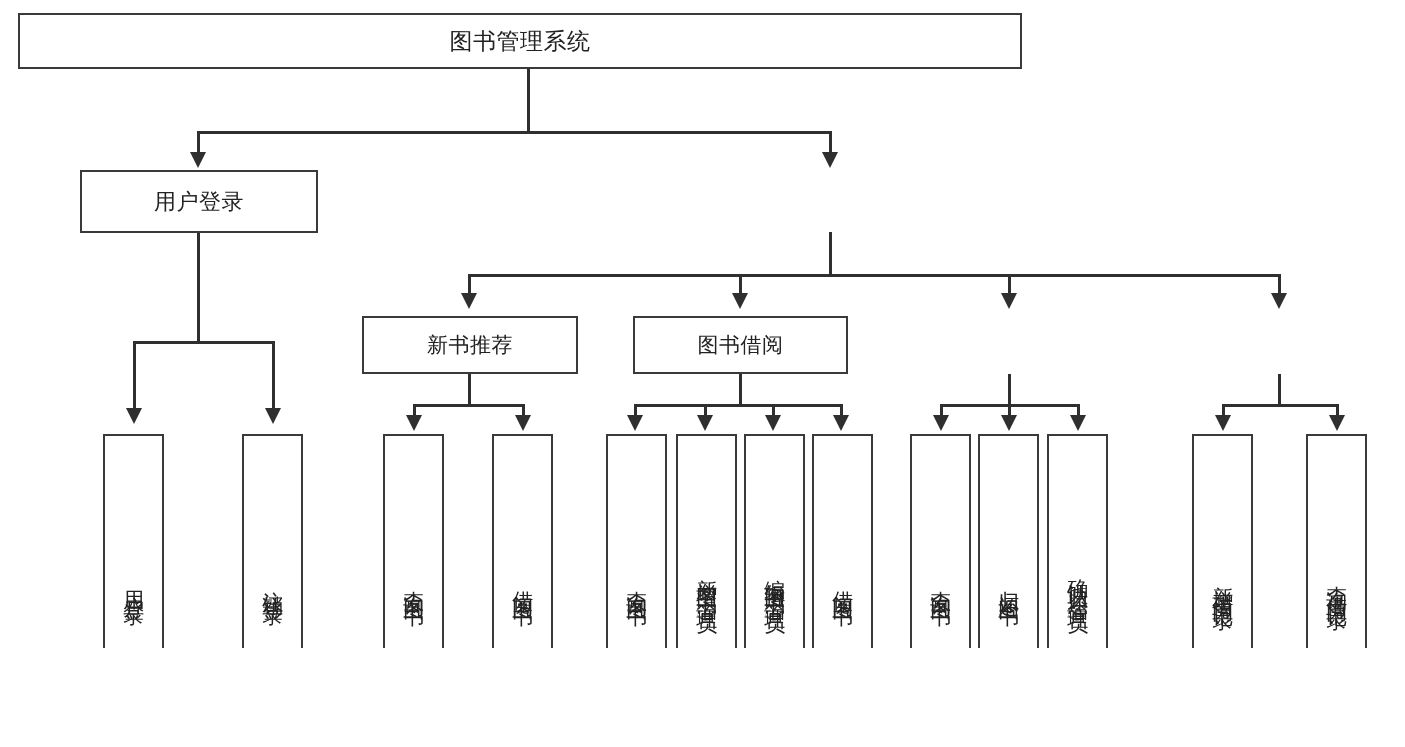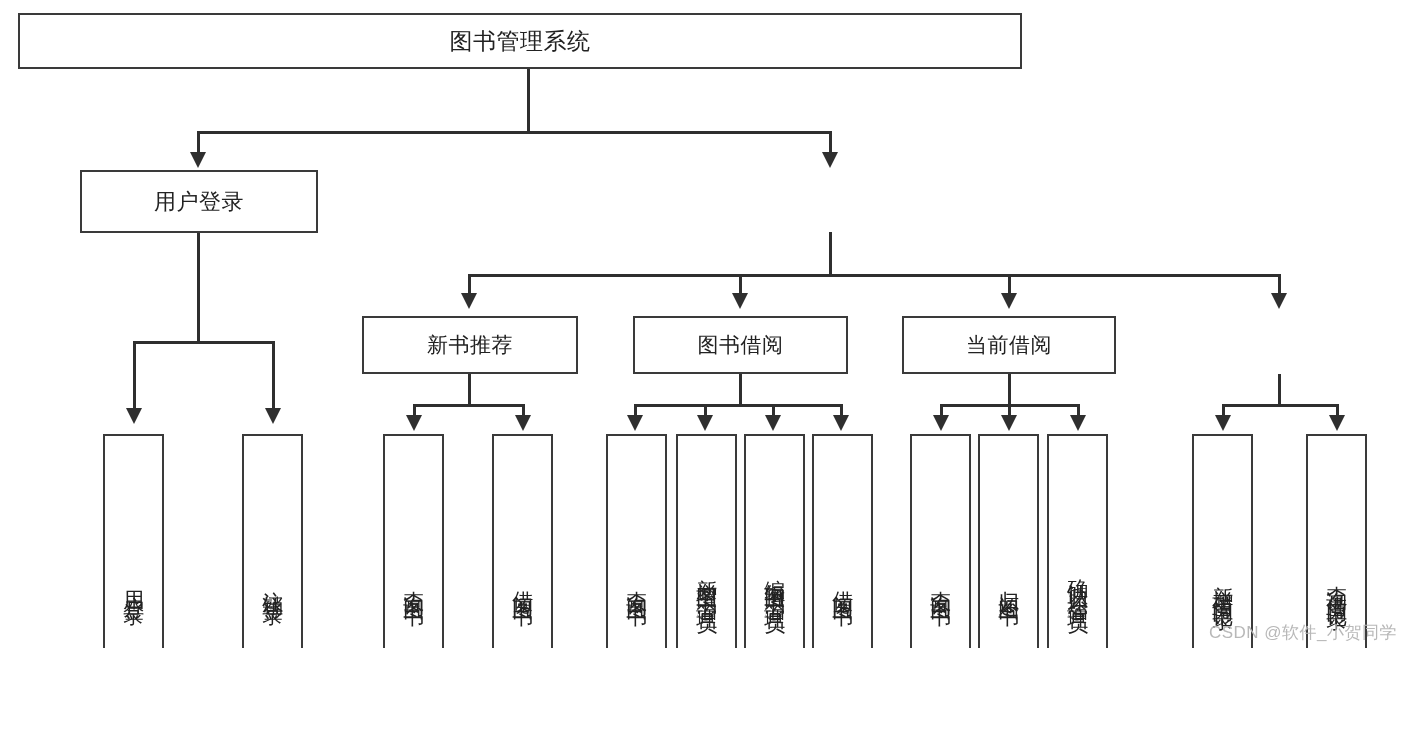--- a/index.html
+++ b/index.html
@@ -132,9 +132,6 @@
   <div class="node level3" style="left:633px; top:316px; width:215px; height:58px;">
     <span>图书借阅</span>
   </div>
-  <div class="node level3" style="left:902px; top:316px; width:214px; height:58px;">
-    <span>当前借阅</span>
-  </div>
 
   <div class="vline" style="left:468px; top:374px; height:30px;"></div>
   <div class="hline" style="left:413px; top:404px; width:112px;"></div>

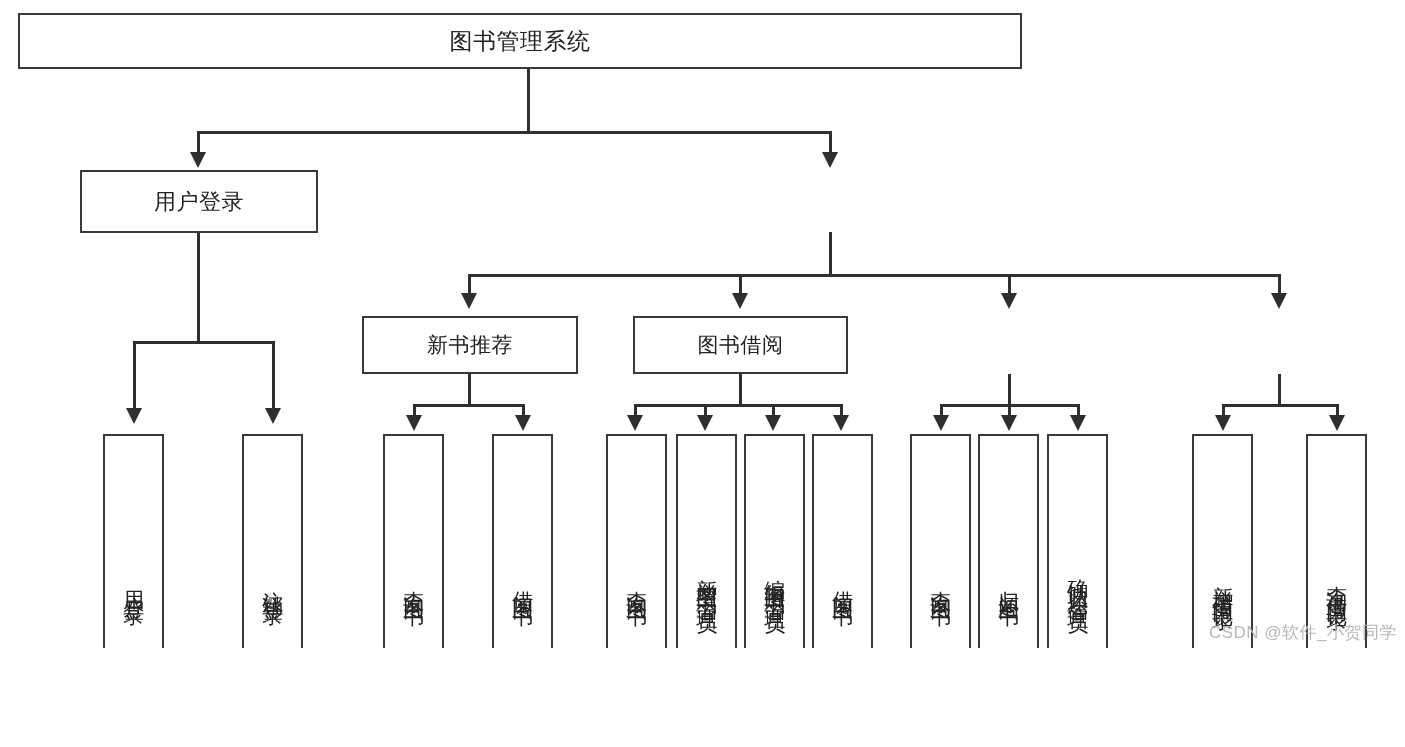--- a/index.html
+++ b/index.html
@@ -211,7 +211,6 @@
     <span class="leaf-text">查询借阅记录</span>
   </div>
 
-  <div id="watermark">CSDN @软件_小贺同学</div>
 
 </div>
 

